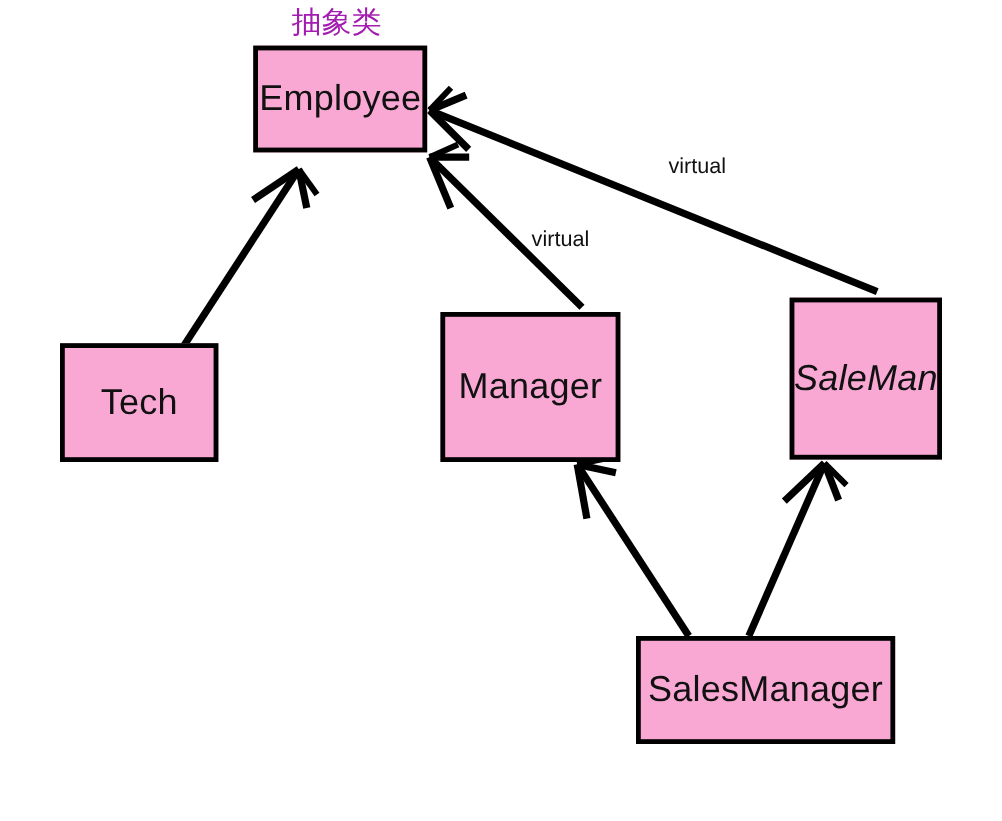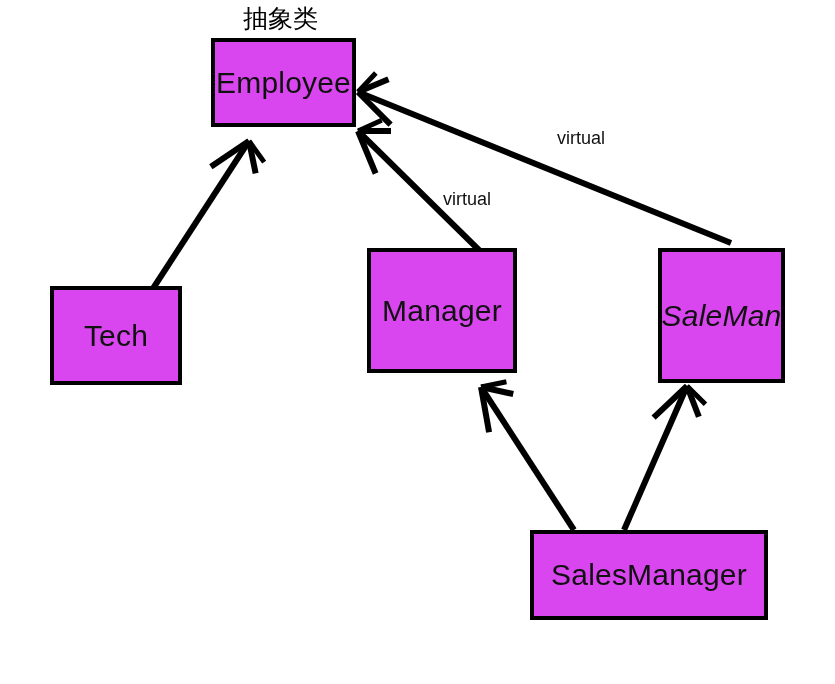--- a/index.html
+++ b/index.html
@@ -116,7 +116,7 @@
     <span class="node-label">SalesManager</span>
   </div>
 
-  <div class="cjk-annotation" id="anno-abstract" style="left: 243px; top: 6px; color: #000000;">抽象类</div>
+  <div class="cjk-annotation" id="anno-abstract" style="left: 243px; top: 6px; color: #a21caf;">抽象类</div>
   <div class="annotation" id="anno-virtual-manager" style="left: 443px; top: 190px; color: rgb(17, 17, 17);">virtual</div>
   <div class="annotation" id="anno-virtual-saleman" style="left: 557px; top: 129px; color: rgb(17, 17, 17);">virtual</div>
 

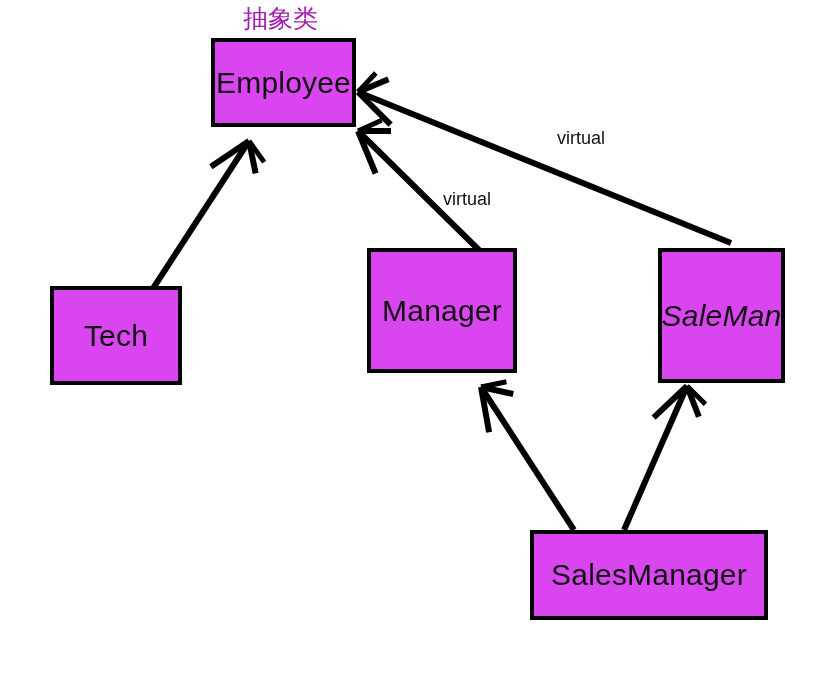--- a/index.html
+++ b/index.html
@@ -26,7 +26,7 @@
   .node {
     position: absolute;
     box-sizing: border-box;
-    background: #d946ef;
+    background: #f9a8d4;
     border: 4px solid #000000;
     display: flex;
     align-items: center;

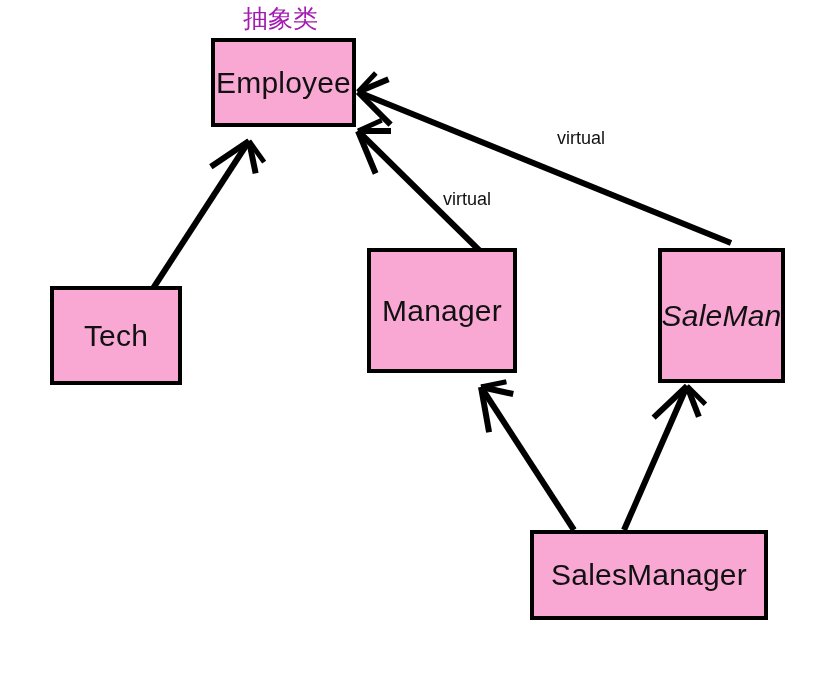--- a/index.html
+++ b/index.html
@@ -104,7 +104,7 @@
     <span class="node-label">Tech</span>
   </div>
 
-  <div class="node" id="node-manager" style="left: 367px; top: 248px; width: 150px; height: 125px; border-color: rgb(0, 0, 0); justify-content: center;">
+  <div class="node" id="node-manager" style="left: 367px; top: 260px; width: 150px; height: 125px; border-color: rgb(0, 0, 0); justify-content: center;">
     <span class="node-label">Manager</span>
   </div>
 

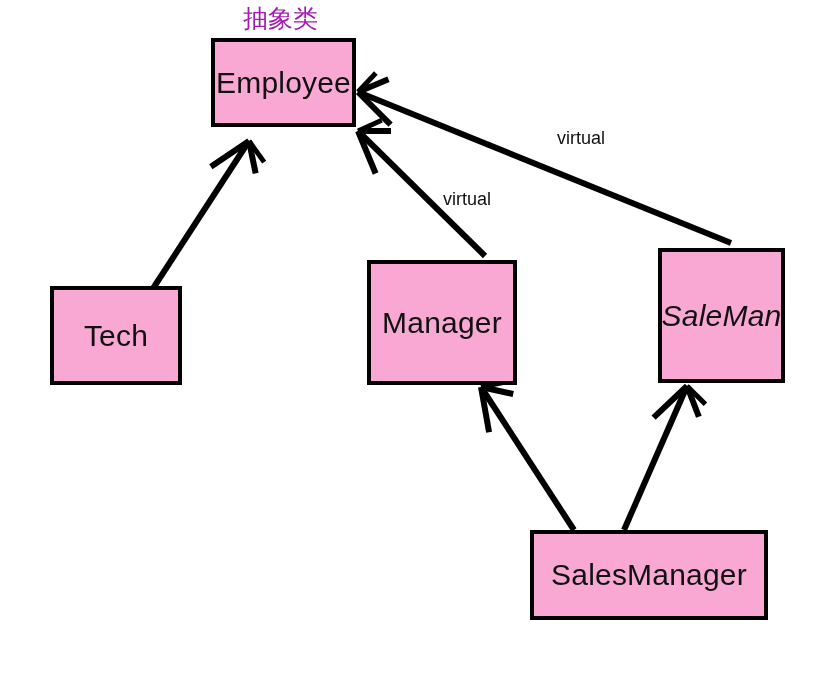--- a/index.html
+++ b/index.html
@@ -112,7 +112,7 @@
     <span class="node-label">SaleMan</span>
   </div>
 
-  <div class="node" id="node-salesmanager" style="left: 530px; top: 530px; width: 238px; height: 90px; border-color: rgb(0, 0, 0);">
+  <div class="node" id="node-salesmanager" style="left: 530px; top: 530px; width: 216px; height: 90px; border-color: rgb(0, 0, 0);">
     <span class="node-label">SalesManager</span>
   </div>
 

